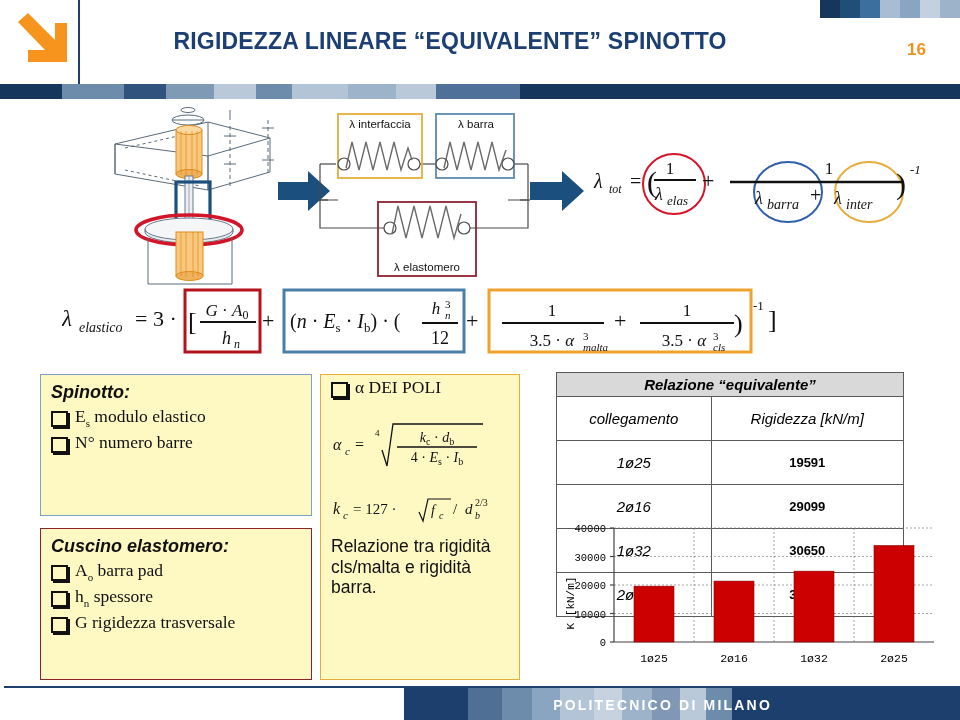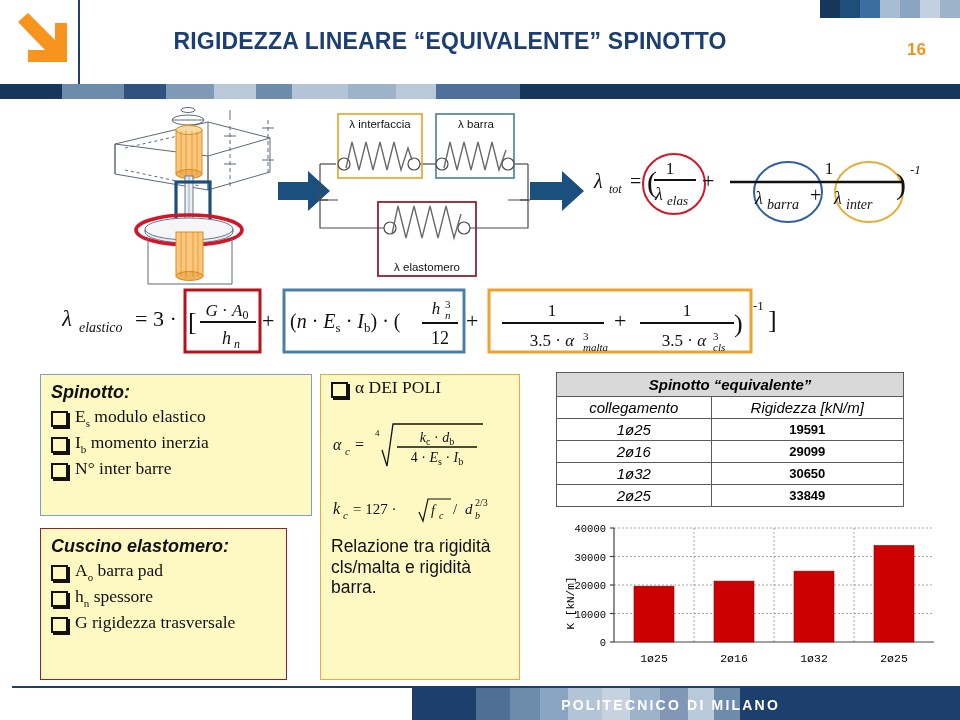--- a/index.html
+++ b/index.html
@@ -410,7 +410,7 @@
 <table id="rig-table">
   <thead>
     <tr>
-      <th class="tbl-title" colspan="2">Spinotto “equivalente”</th>
+      <th class="tbl-title" colspan="2">Relazione “equivalente”</th>
     </tr>
     <tr>
       <th class="col-head">collegamento</th>

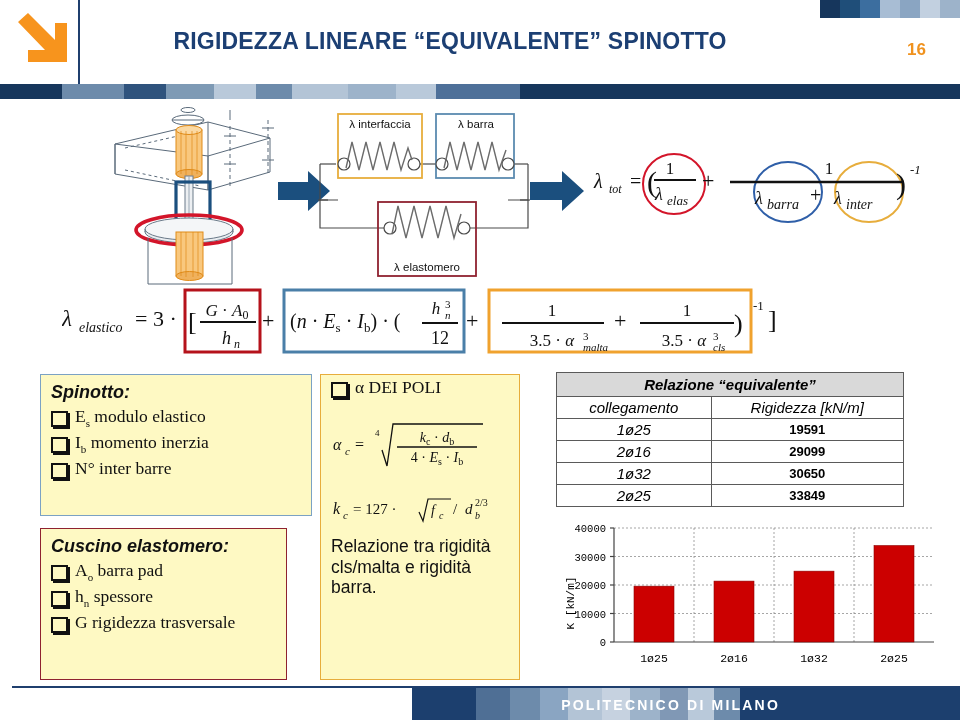--- a/index.html
+++ b/index.html
@@ -81,7 +81,7 @@
     border-collapse:collapse;font-size:14px;color:#000;
   }
   #rig-table th,#rig-table td{
-    border:1px solid #5a5a5a;text-align:center;padding:2px 4px;
+    border:1px solid #5a5a5a;text-align:center;padding:13px 4px;
   }
   #rig-table th.tbl-title{
     background:#d9d9d9;font-style:italic;font-weight:bold;font-size:15px;padding:3px;

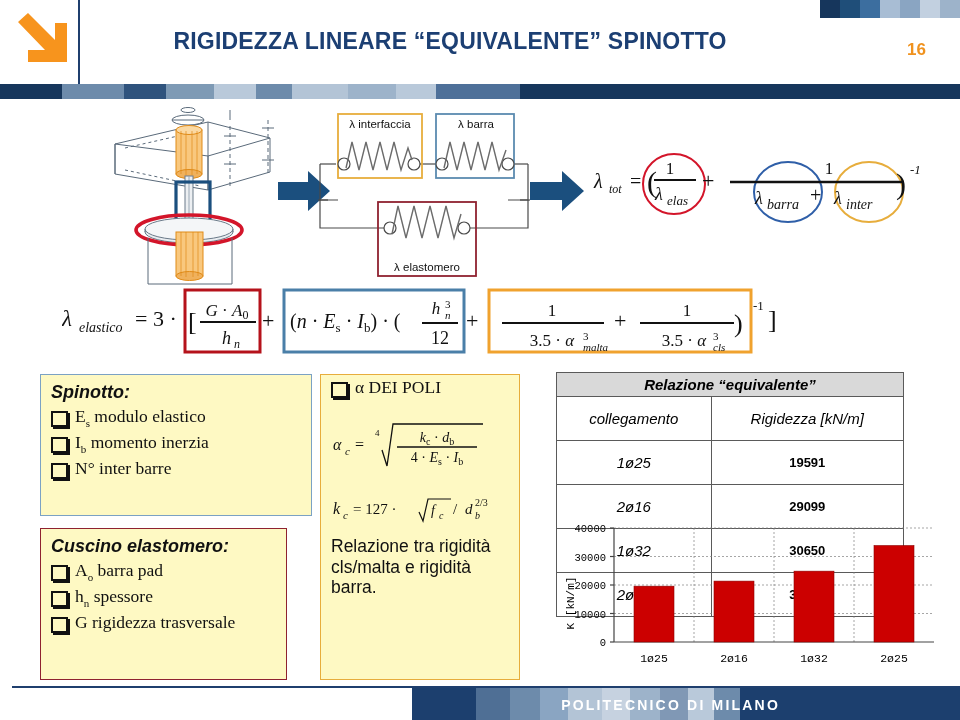--- a/index.html
+++ b/index.html
@@ -340,10 +340,6 @@
   <div class="bullet-row">
     <span class="bullet-glyph"></span>
     <span class="bullet-text">E<sub>s</sub><span> modulo elastico</span></span>
-  </div>
-  <div class="bullet-row">
-    <span class="bullet-glyph"></span>
-    <span class="bullet-text">I<sub>b</sub><span> momento inerzia</span></span>
   </div>
   <div class="bullet-row">
     <span class="bullet-glyph"></span>

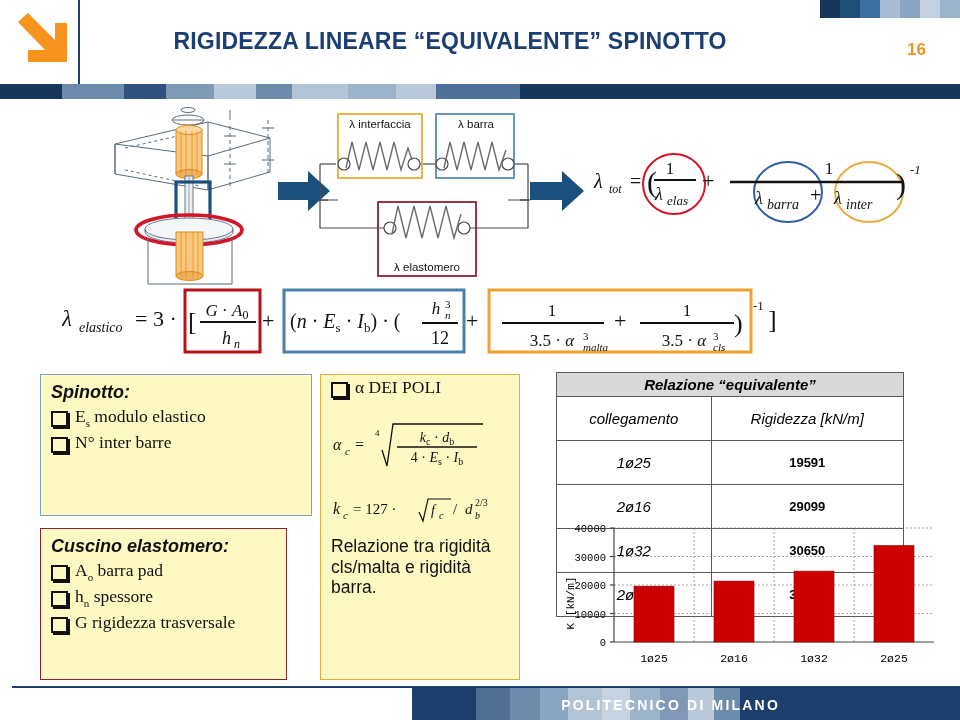--- a/index.html
+++ b/index.html
@@ -343,7 +343,7 @@
   </div>
   <div class="bullet-row">
     <span class="bullet-glyph"></span>
-    <span class="bullet-text"><span>N°</span><span> inter barre</span></span>
+    <span class="bullet-text"><span>N°</span><span> numero barre</span></span>
   </div>
 </div>
 

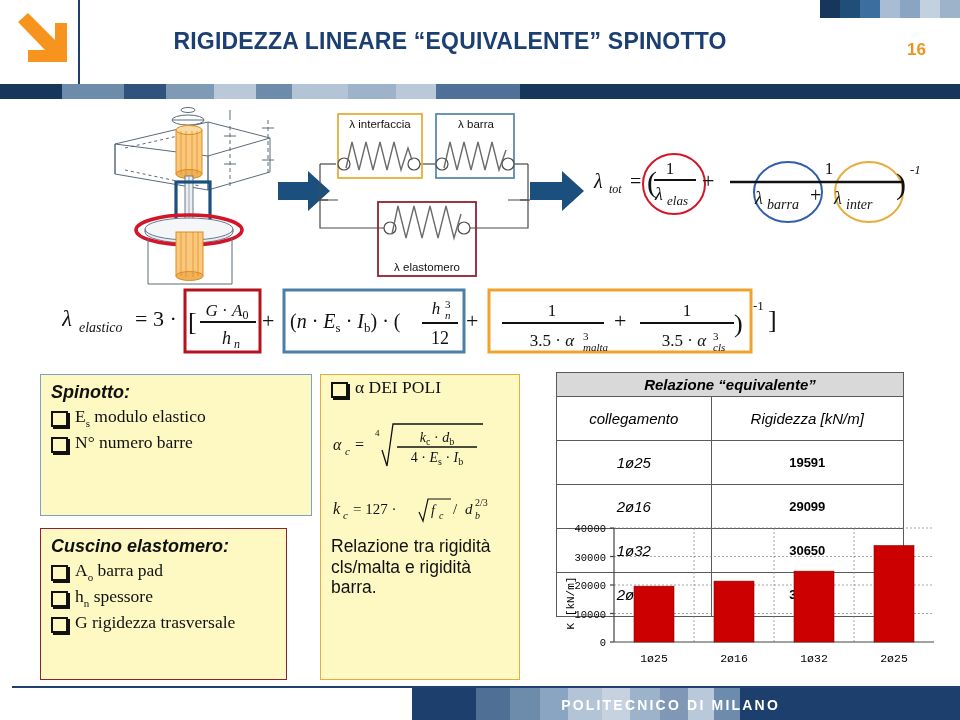--- a/index.html
+++ b/index.html
@@ -56,7 +56,7 @@
   
   .tbox{position:absolute;background:#fef9c3;box-sizing:border-box;}
   #box-spinotto{left:40px;top:374px;width:272px;height:142px;border:1.5px solid #7ba2c4;}
-  #box-cuscino{left:40px;top:528px;width:247px;height:152px;border:1.5px solid #8f2230;}
+  #box-cuscino{left:40px;top:528px;width:272px;height:152px;border:1.5px solid #8f2230;}
   #box-interfaccia{left:320px;top:374px;width:200px;height:306px;border:1.5px solid #e7ad3c;}
   .tbox-title{
     font-style:italic;font-weight:bold;font-size:18px;color:#111;

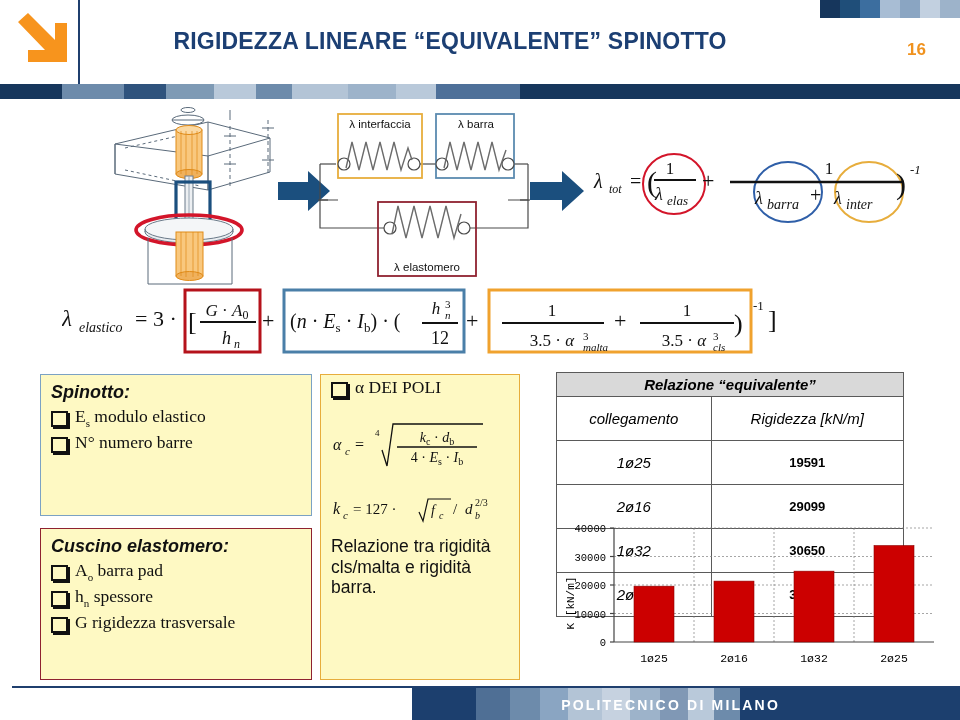--- a/index.html
+++ b/index.html
@@ -29,7 +29,7 @@
   #header-bar span{height:100%;}
 
   
-  #footer{position:absolute;left:12px;bottom:0;width:792px;height:40px;}
+  #footer{position:absolute;left:4px;bottom:0;width:792px;height:40px;}
   #footer-strip{position:absolute;left:400px;bottom:0;width:560px;height:32px;display:flex;}
   #footer-strip span{height:100%;}
   #footer-brand{

